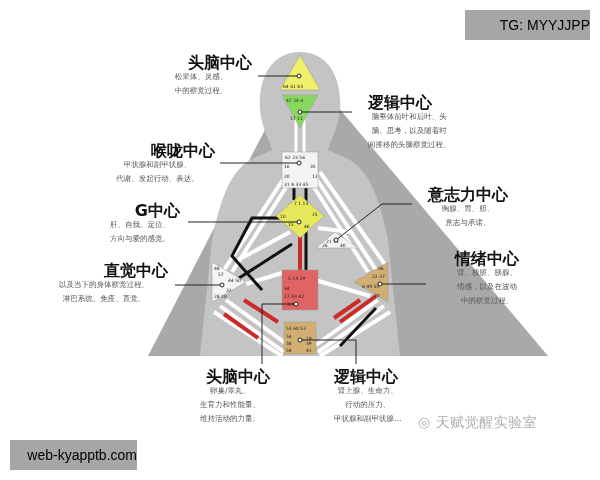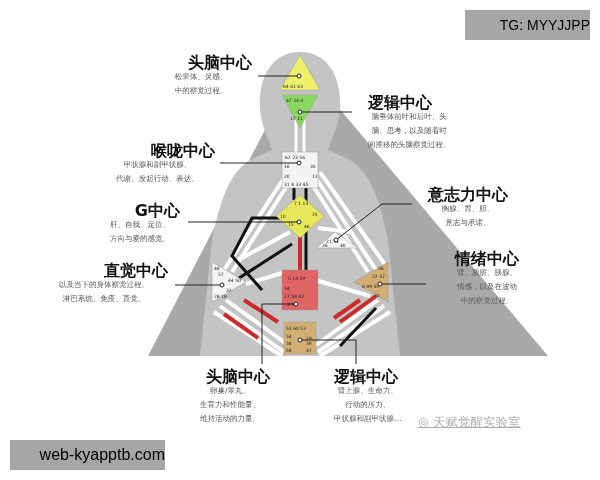--- a/index.html
+++ b/index.html
@@ -23,8 +23,8 @@
       display: flex; align-items: center; justify-content: flex-end;
     }
     .watermark {
-      position: absolute; font-size: 12px; color: rgba(160,160,160,0.85);
-      white-space: nowrap; letter-spacing: 0.5px; text-decoration: underline;
+      position: absolute; font-size: 14px; color: rgba(160,160,160,0.85);
+      white-space: nowrap; letter-spacing: 0.5px;
     }
     svg text { font-family: "DejaVu Sans", sans-serif; }
   </style>

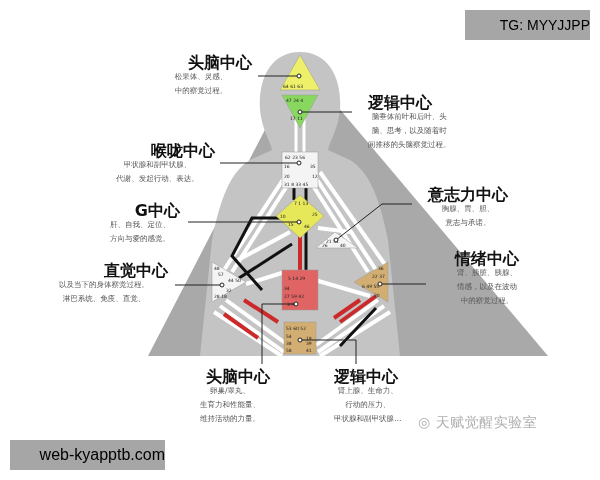--- a/index.html
+++ b/index.html
@@ -226,7 +226,7 @@
   <div class="badge" style="left:465px;top:10px;width:125px;height:30px;font-size:14px;">
     <span>TG: MYYJJPP</span>
   </div>
-  <div class="badge" style="left:10px;top:440px;width:155px;height:30px;font-size:16px;">
+  <div class="badge" style="left:10px;top:440px;width:127px;height:30px;font-size:14px;">
     <span>web-kyapptb.com</span>
   </div>
 </div>

